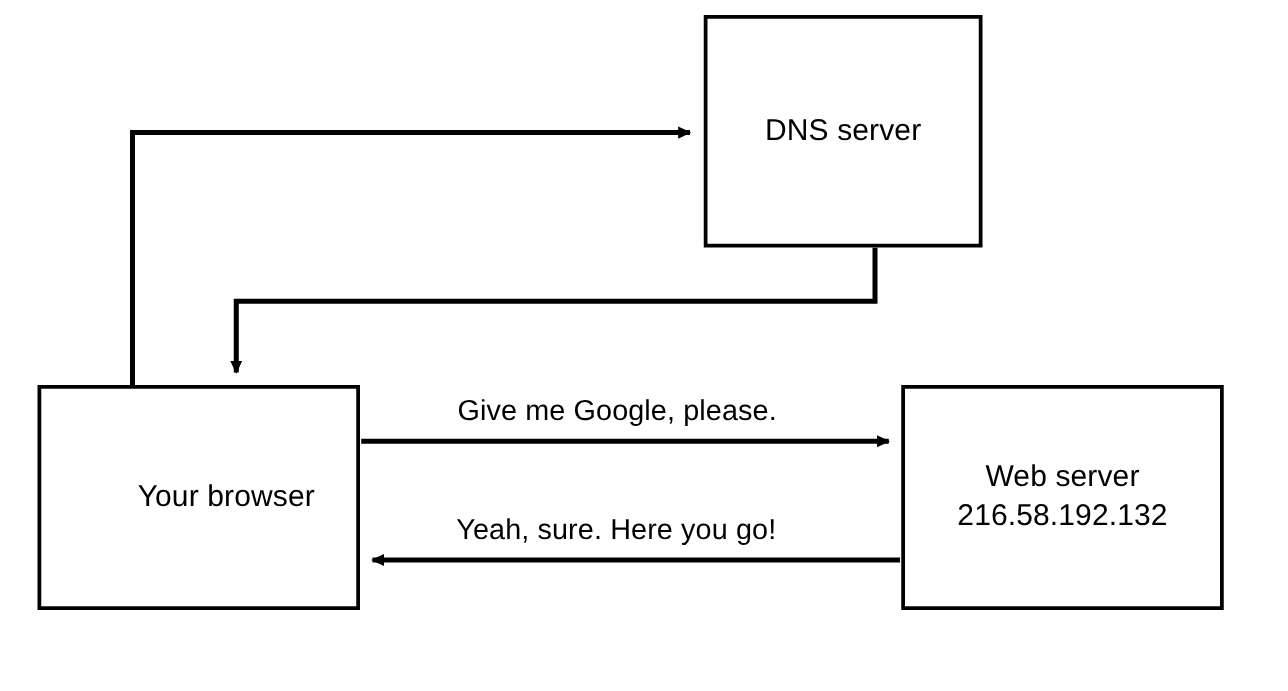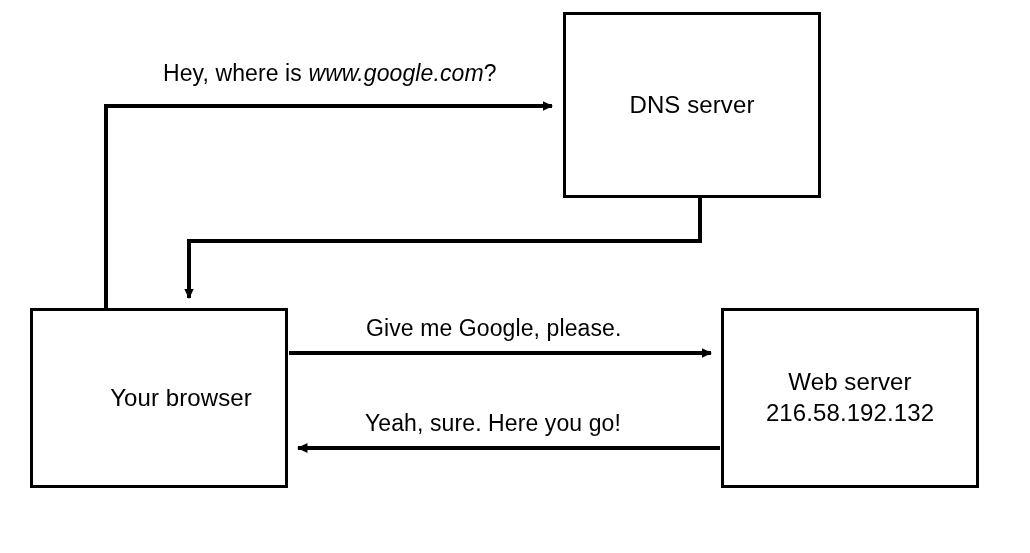--- a/index.html
+++ b/index.html
@@ -136,7 +136,6 @@
 216.58.192.132</span>
   </div>
 
-  <div class="edge-label" id="label-query"><span>Hey, where is </span><em>www.google.com</em><span>?</span></div>
 
 
   <div class="edge-label" id="label-request">Give me Google, please.</div>

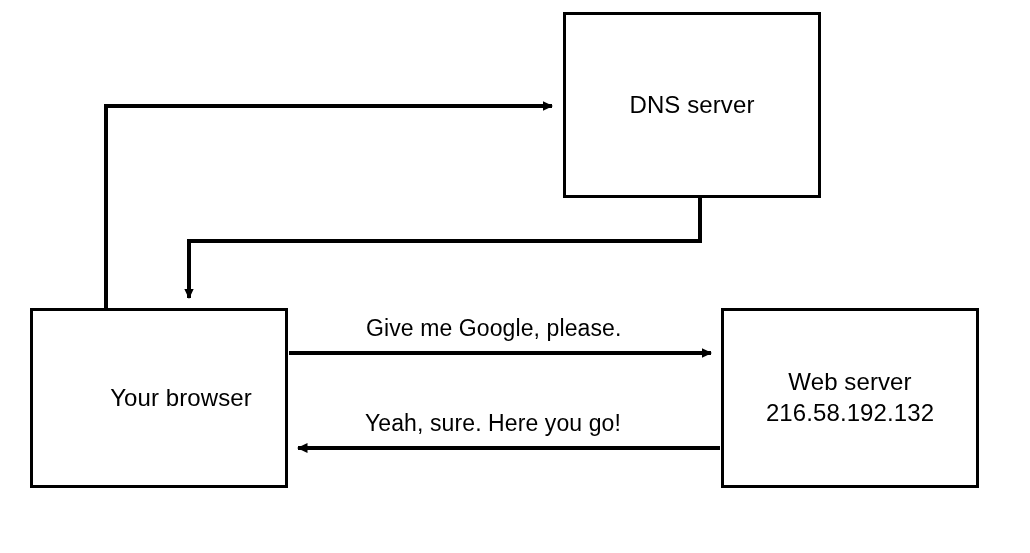--- a/index.html
+++ b/index.html
@@ -44,7 +44,7 @@
   #node-dns {
     left: 563px;
     top: 12px;
-    width: 258px;
+    width: 223px;
     height: 186px;
   }
   #node-browser {

